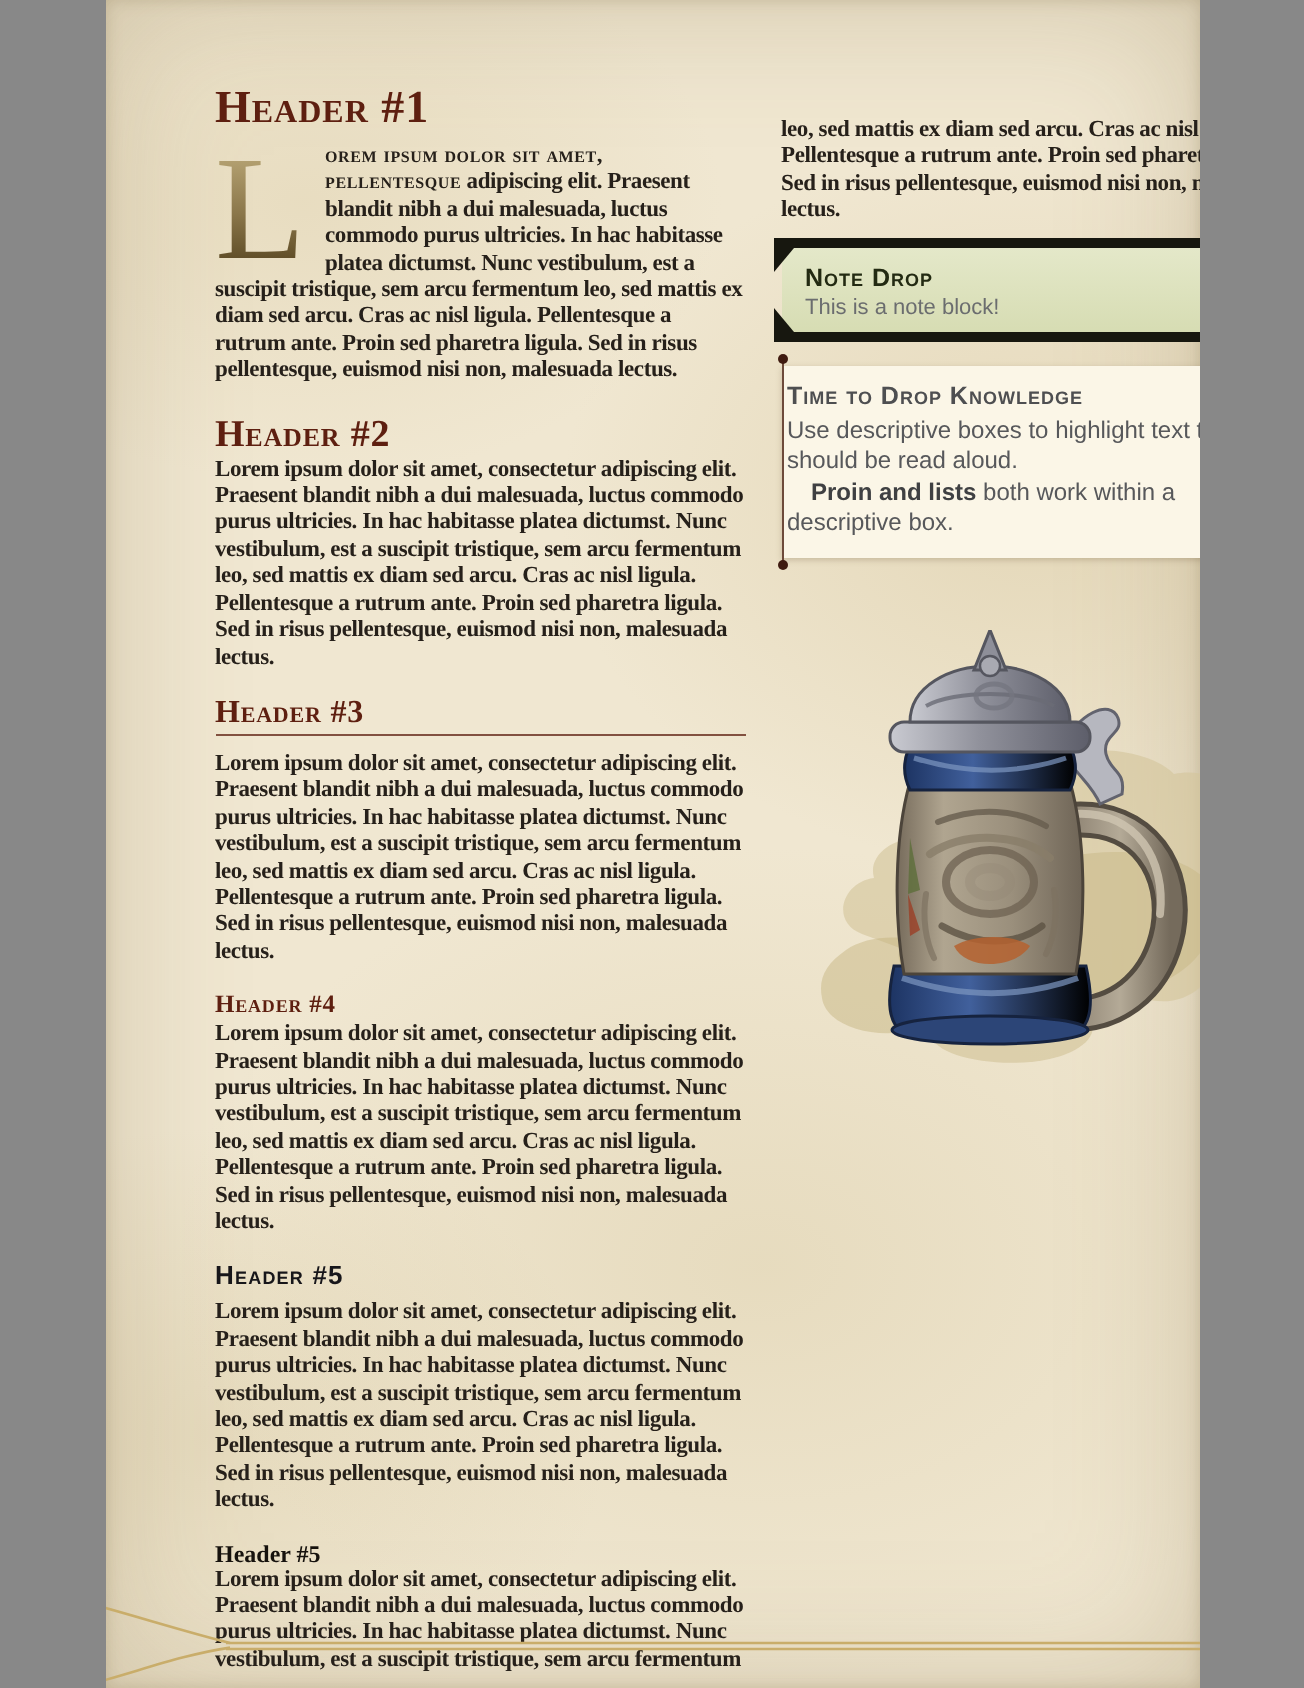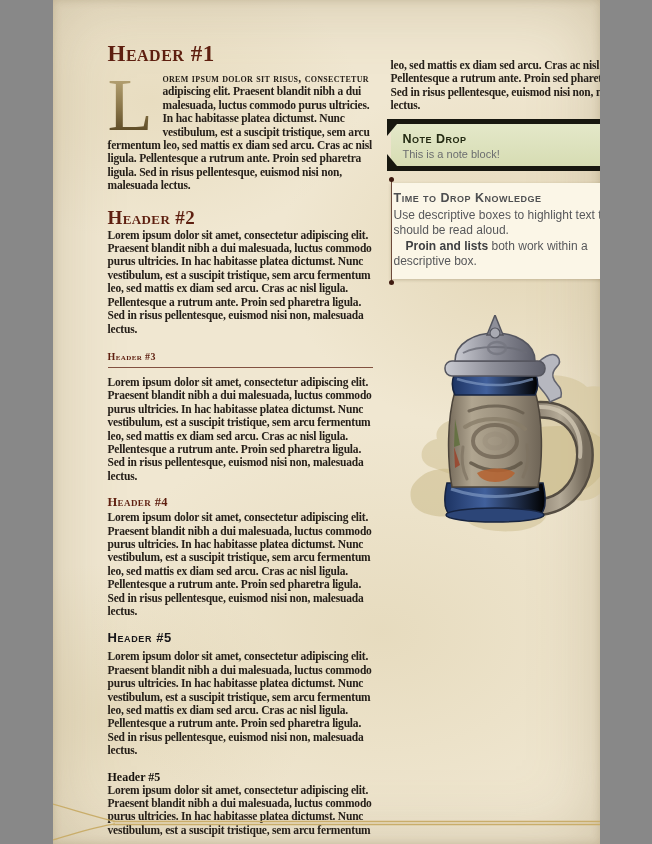--- a/index.html
+++ b/index.html
@@ -90,7 +90,7 @@
 
     <div class="col">
       <h1 class="hb">Header #1</h1>
-      <p class="body-text"><span class="drop-cap">L</span><span class="lead-caps">orem ipsum dolor sit risus, consectetur</span>
+      <p class="body-text"><span class="drop-cap">L</span><span class="lead-caps">orem ipsum dolor sit amet, pellentesque</span>
         <span>adipiscing elit. Praesent blandit nibh a dui malesuada, luctus commodo purus ultricies. In hac habitasse platea dictumst. Nunc vestibulum, est a suscipit tristique, sem arcu fermentum leo, sed mattis ex diam sed arcu. Cras ac nisl ligula. Pellentesque a rutrum ante. Proin sed pharetra ligula. Sed in risus pellentesque, euismod nisi non, malesuada lectus.</span></p>
 
       <h2 class="hb">Header #2</h2>

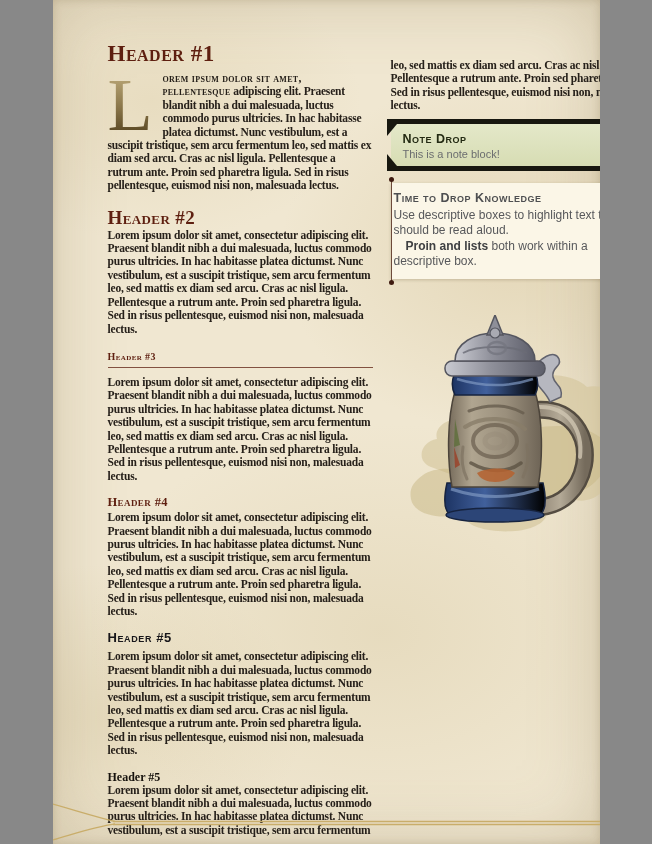--- a/index.html
+++ b/index.html
@@ -32,7 +32,7 @@
   h2.hb{margin:14px 0 1px 0;font-variant:small-caps;font-weight:bold;color:#5e1f10;
     font-size:19px;line-height:21px;letter-spacing:.4px;}
   h3.hb{margin:13px 0 8px 0;font-variant:small-caps;font-weight:bold;color:#5e1f10;
-    font-size:10px;line-height:16px;letter-spacing:.4px;
+    font-size:16px;line-height:16px;letter-spacing:.4px;
     border-bottom:1.5px solid rgba(94,31,16,.75);padding-bottom:2px;}
   h4.hb{margin:12px 0 2px 0;font-variant:small-caps;font-weight:bold;color:#5e1f10;
     font-size:12.5px;line-height:14px;letter-spacing:.4px;}

